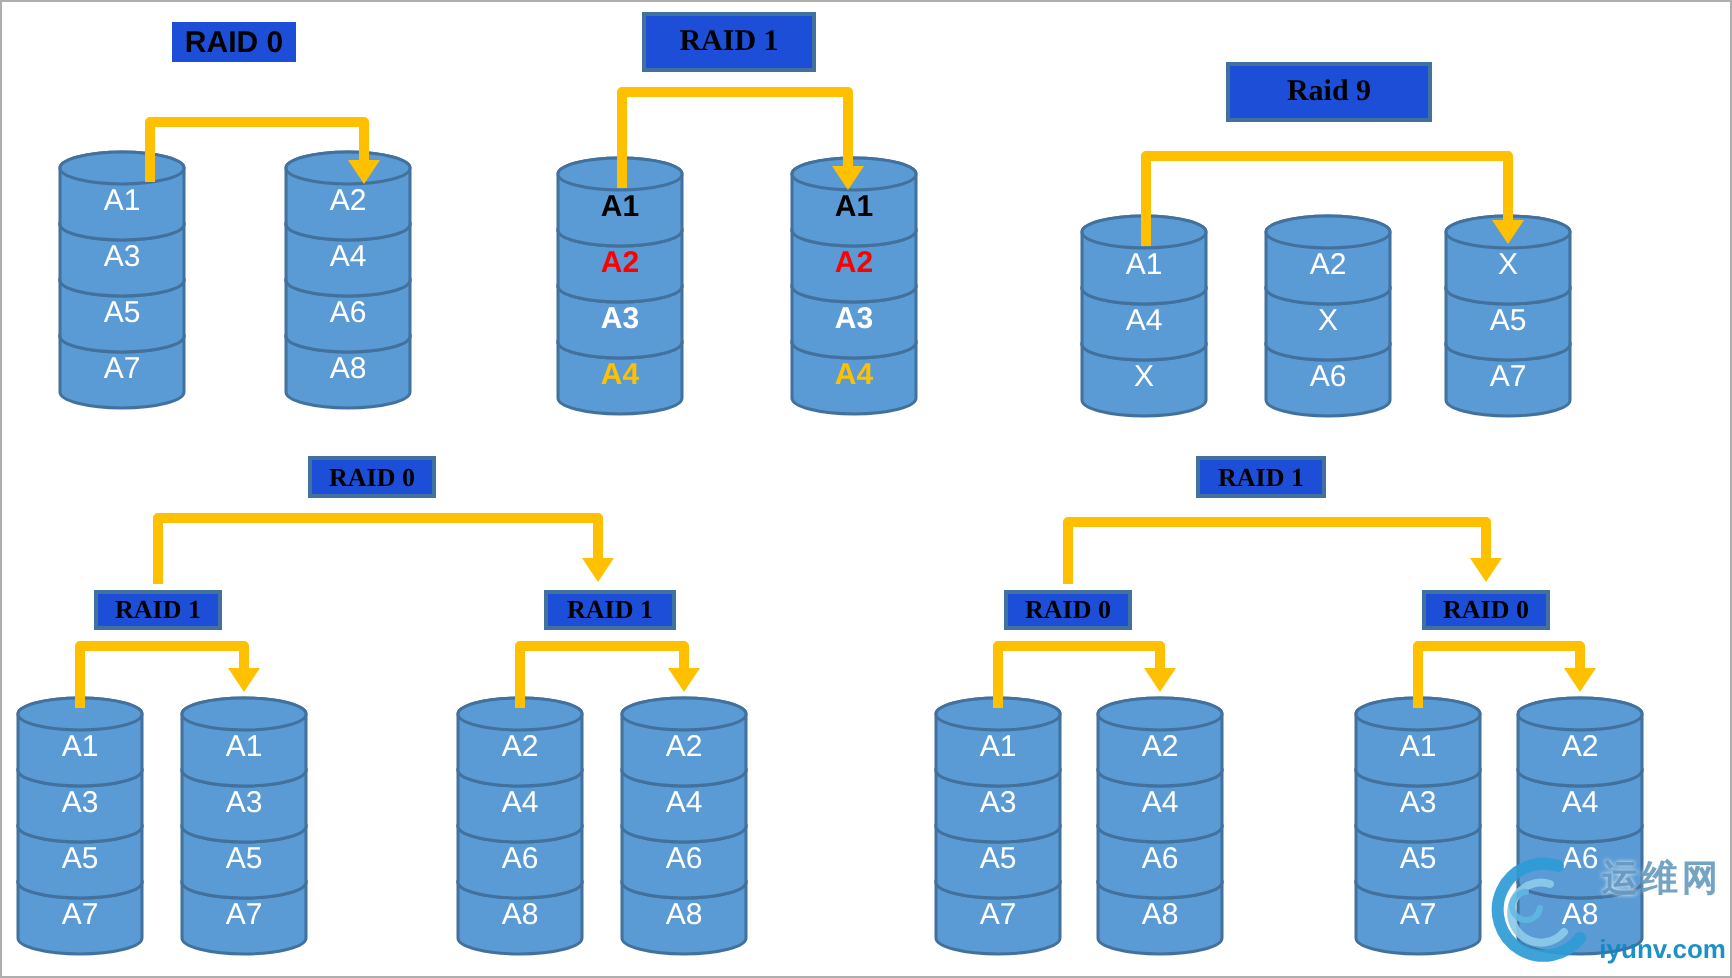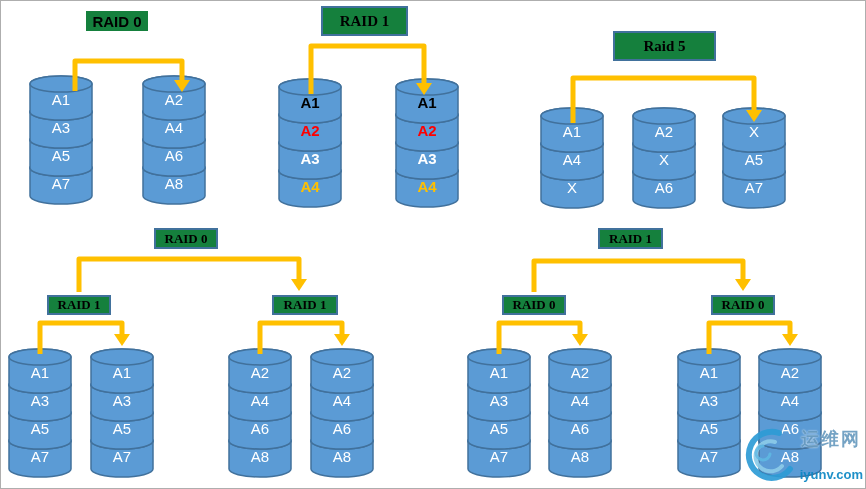--- a/index.html
+++ b/index.html
@@ -14,7 +14,7 @@
   .stack text.bold{font-weight:bold;}
   .tbox,.tplain{
     position:absolute;display:flex;align-items:center;justify-content:center;
-    font-weight:bold;color:#000;box-sizing:border-box;background:#15803d;
+    font-weight:bold;color:#000;box-sizing:border-box;background:#1d4ed8;
   }
   .tbox{border:2px solid #41719C;font-family:Liberation Serif, serif;}
   #arrows{position:absolute;left:0;top:0;pointer-events:none;}

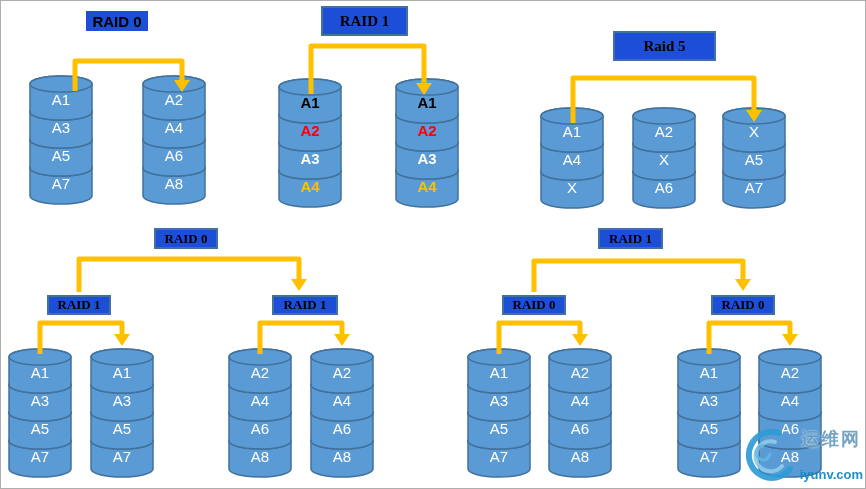--- a/index.html
+++ b/index.html
@@ -89,7 +89,7 @@
         <text x="33" y="87" class="bold" fill="#FFFFFF">A3</text>
         <text x="33" y="115" class="bold" fill="#FFC000">A4</text>
       </svg>
-      <div class="tbox" style="left: 612px; top: 30px; width: 103px; height: 30px; font-size: 15px; border-color: rgb(65, 113, 156);">Raid 5</div>
+      <div class="tbox" style="left: 612px; top: 30px; width: 103px; height: 30px; font-size: 15px; border-color: rgb(65, 113, 156);">Raid 9</div>
       <svg width="66" height="104" class="stack" style="left: 538px; top: 105px;">
         <path d="M 2 66 A 31 8 0 0 1 64 66 L 64 94 A 31 8 0 0 1 2 94 Z" fill="#5B9BD5" stroke="#41719C" stroke-width="1.5"></path>
         <ellipse cx="33" cy="66" rx="31" ry="8" fill="#5B9BD5" stroke="#41719C" stroke-width="1.5"></ellipse>

